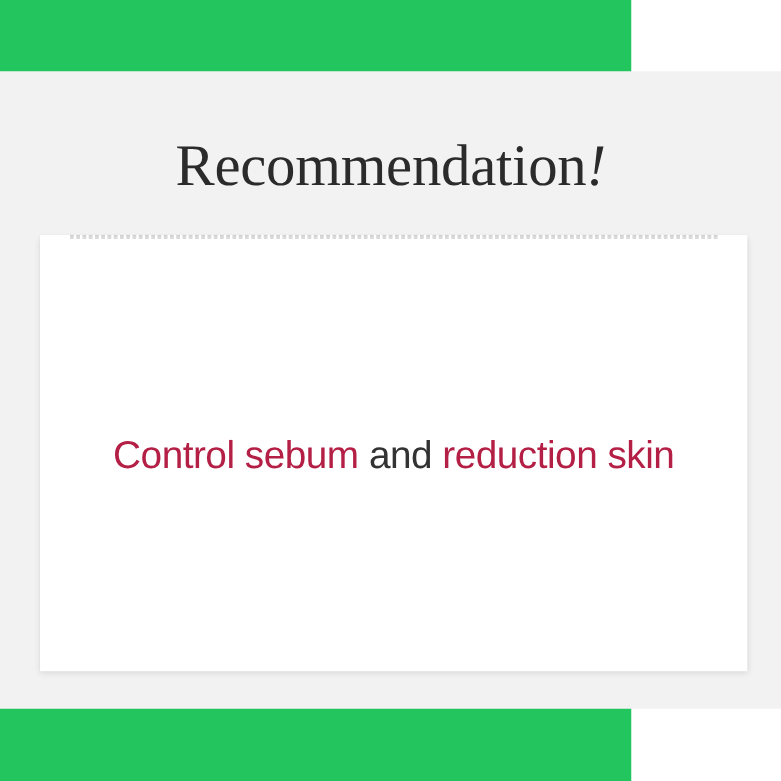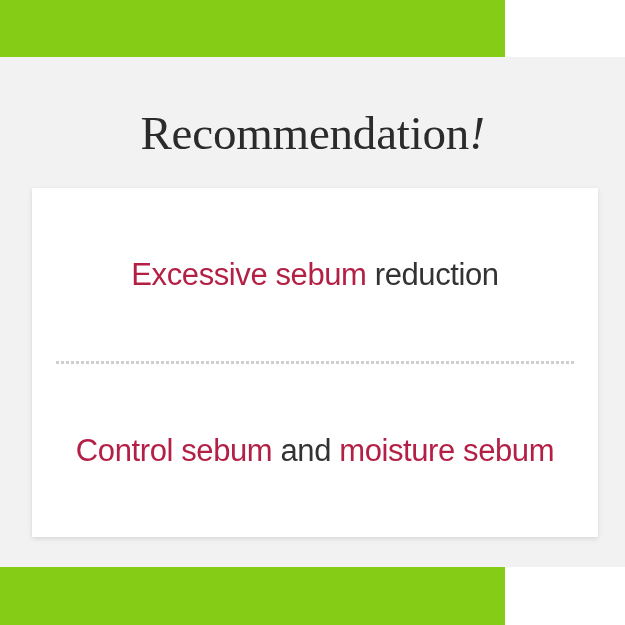--- a/index.html
+++ b/index.html
@@ -19,7 +19,7 @@
     position: relative;
     width: 505px;
     height: 625px;
-    background: #84cc16;
+    background: #22c55e;
   }
 
   

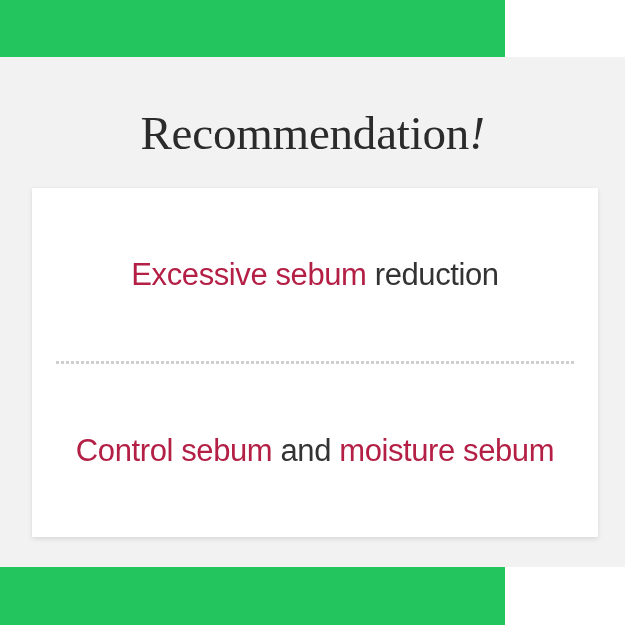--- a/index.html
+++ b/index.html
@@ -104,9 +104,6 @@
 
   <div class="rec-card">
 
-  <div class="rec-row">
-        <div class="line"><span class="seg-accent">Excessive sebum</span><span class="seg-neutral"> reduction</span></div>
-      </div>
       <div class="divider"></div>
       <div class="divider"></div>
       <div class="divider"></div>

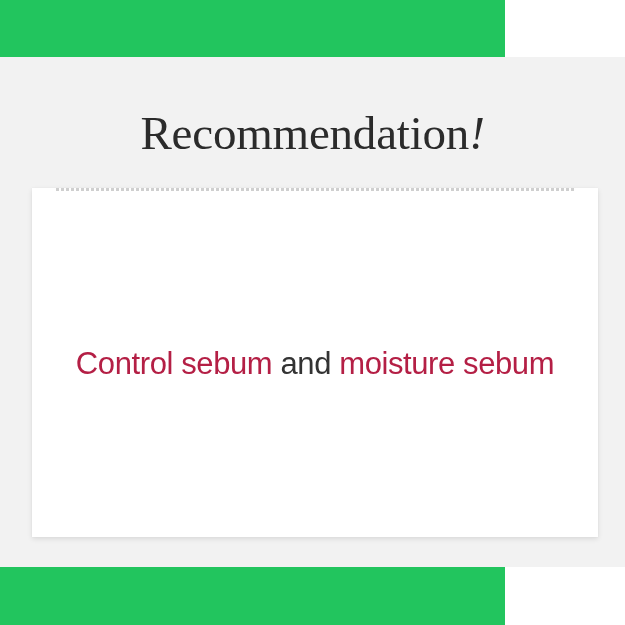--- a/index.html
+++ b/index.html
@@ -108,7 +108,7 @@
       <div class="divider"></div>
       <div class="divider"></div>
       <div class="rec-row">
-        <div class="line"><span class="seg-accent">Control sebum</span><span class="seg-neutral"> and </span><span class="seg-accent">moisture sebum</span></div>
+        <div class="line"><span class="seg-accent">Control sebum</span><span class="seg-neutral"> and </span><span class="seg-accent">reduction skin</span></div>
       </div>
     </div>
 

